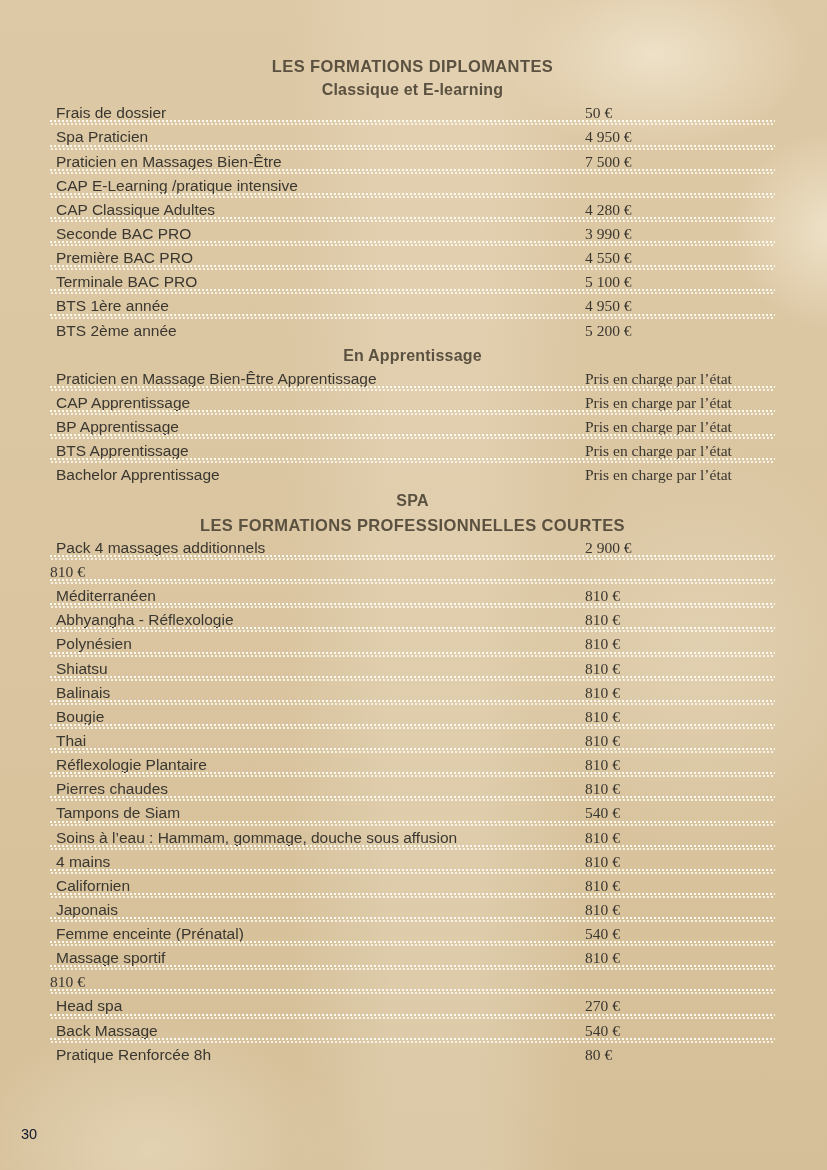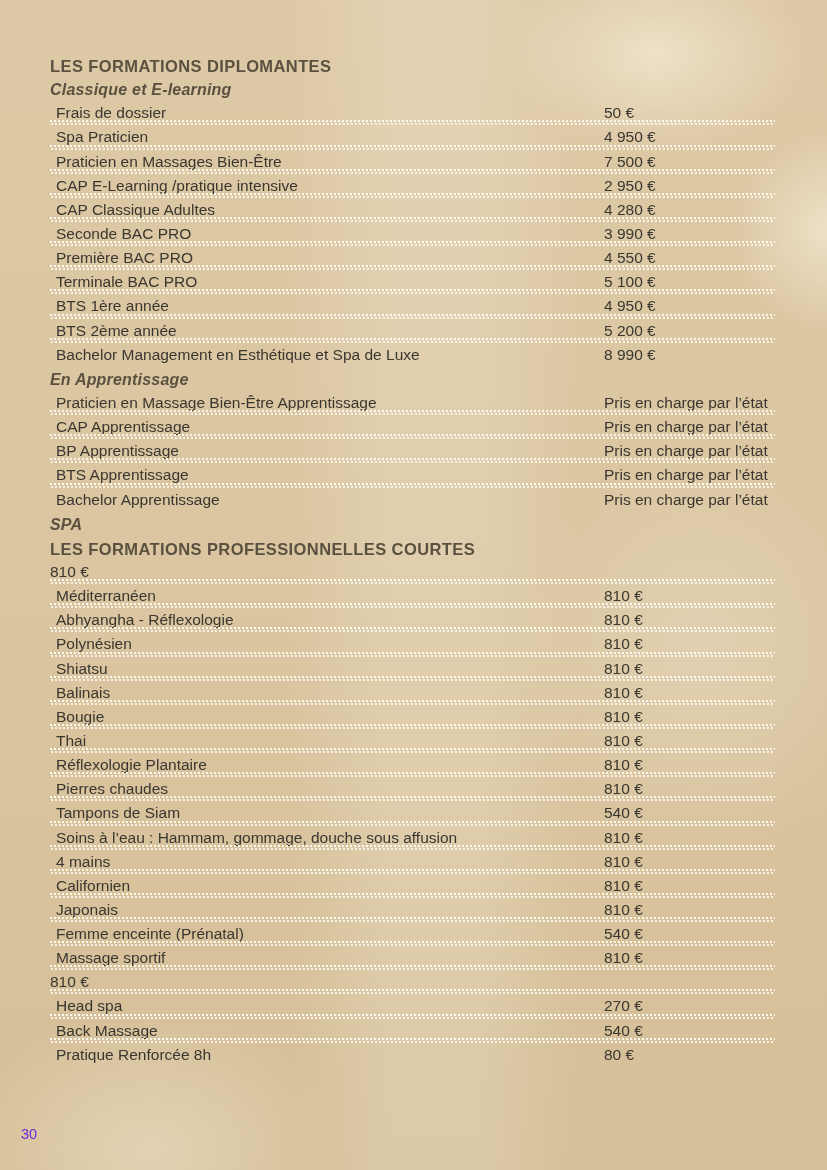--- a/index.html
+++ b/index.html
@@ -21,7 +21,7 @@
   }
   .sec-title{
     height:24.15px;line-height:24.15px;
-    text-align:left;font-weight:bold;color:#5b5140;
+    text-align:center;font-weight:bold;color:#5b5140;
     white-space:nowrap;
   }
   .title-caps{font-size:16.5px;letter-spacing:.4px;}

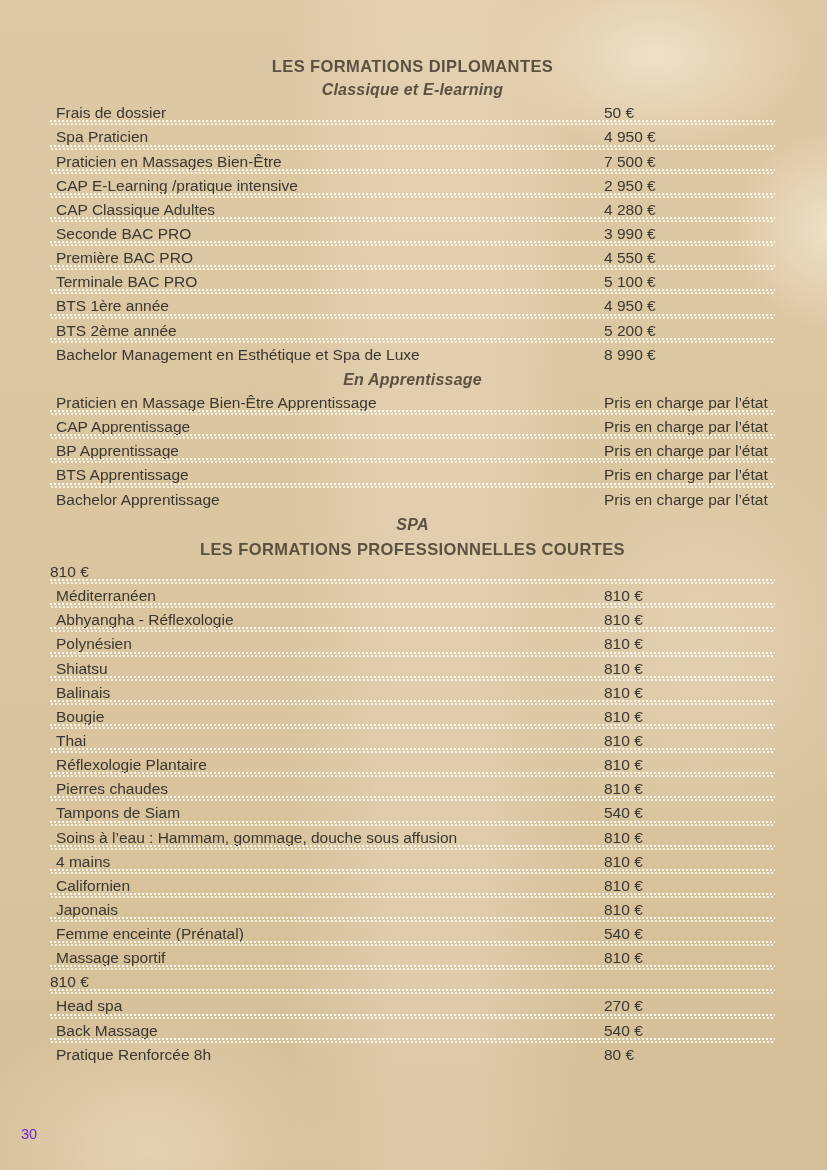--- a/index.html
+++ b/index.html
@@ -25,7 +25,7 @@
     white-space:nowrap;
   }
   .title-caps{font-size:16.5px;letter-spacing:.4px;}
-  .title-mixed{font-size:16px;letter-spacing:.2px;font-style:italic;}
+  .title-mixed{font-size:16px;letter-spacing:.2px;}
   .row{
     display:grid;grid-template-columns:535px 1fr;
     height:24.15px;line-height:22px;position:relative;

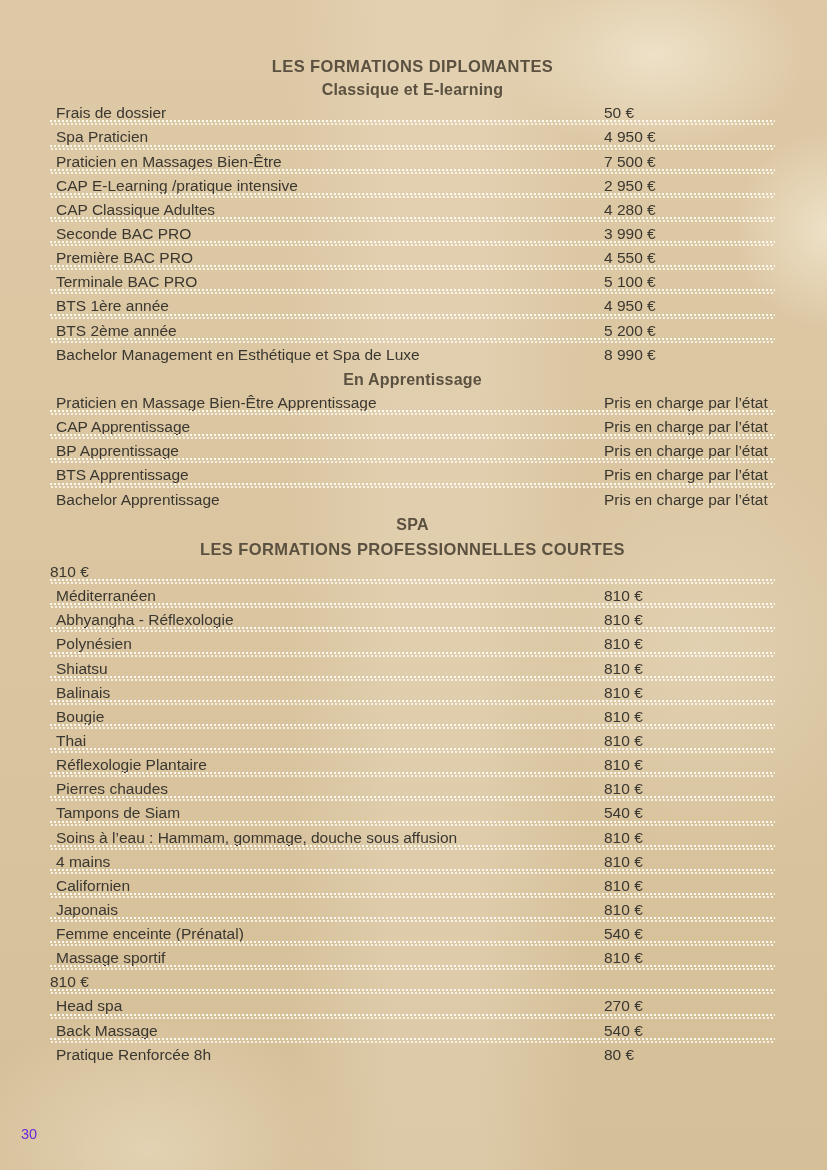--- a/index.html
+++ b/index.html
@@ -29,7 +29,7 @@
   .row{
     display:grid;grid-template-columns:535px 1fr;
     height:24.15px;line-height:22px;position:relative;
-    font-size:15.5px;color:#3a3730;gap:19px;
+    font-size:15.5px;color:#3a3730;
   }
   .row .label{padding-left:6px;white-space:nowrap;overflow:hidden;}
   .row .price{white-space:nowrap;}

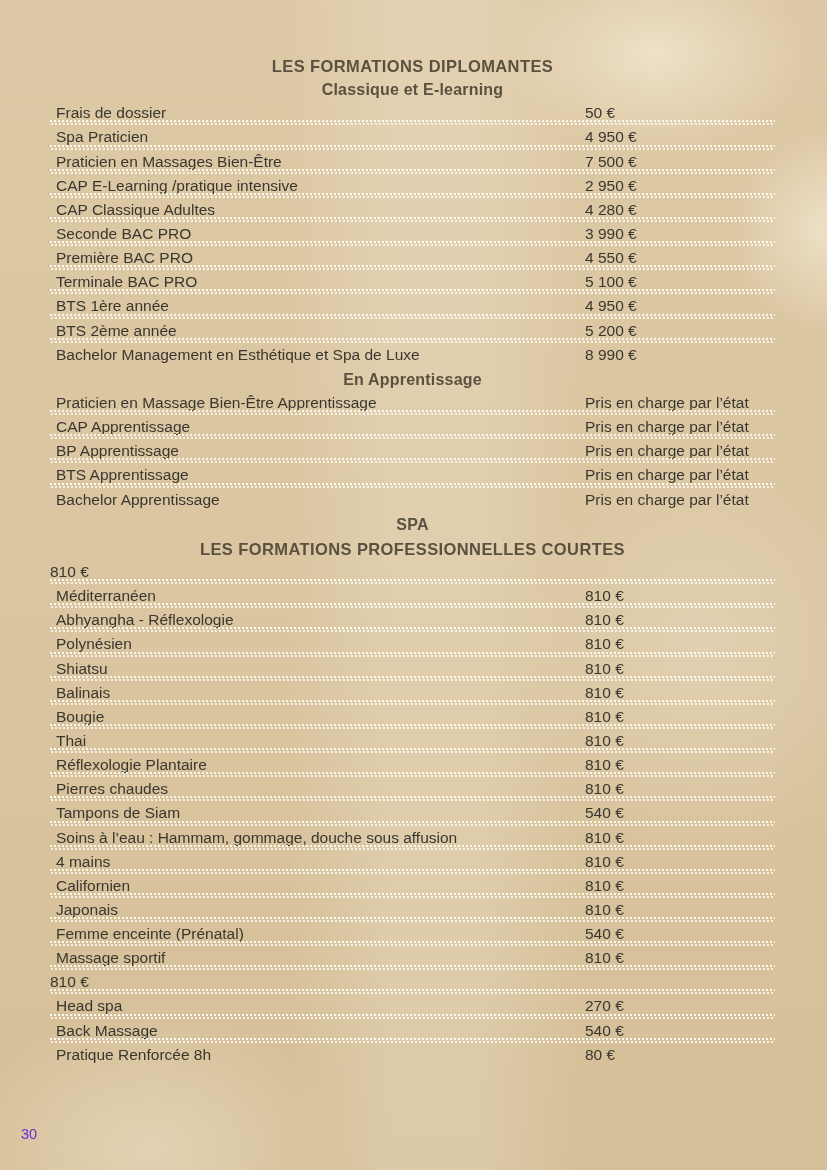--- a/index.html
+++ b/index.html
@@ -32,7 +32,7 @@
     font-size:15.5px;color:#3a3730;
   }
   .row .label{padding-left:6px;white-space:nowrap;overflow:hidden;}
-  .row .price{white-space:nowrap;}
+  .row .price{white-space:nowrap;font-family:Liberation Serif, serif;}
   .row:not(:last-child)::after{
     content:"";position:absolute;left:0;right:0;bottom:1px;height:5px;
     background-image:

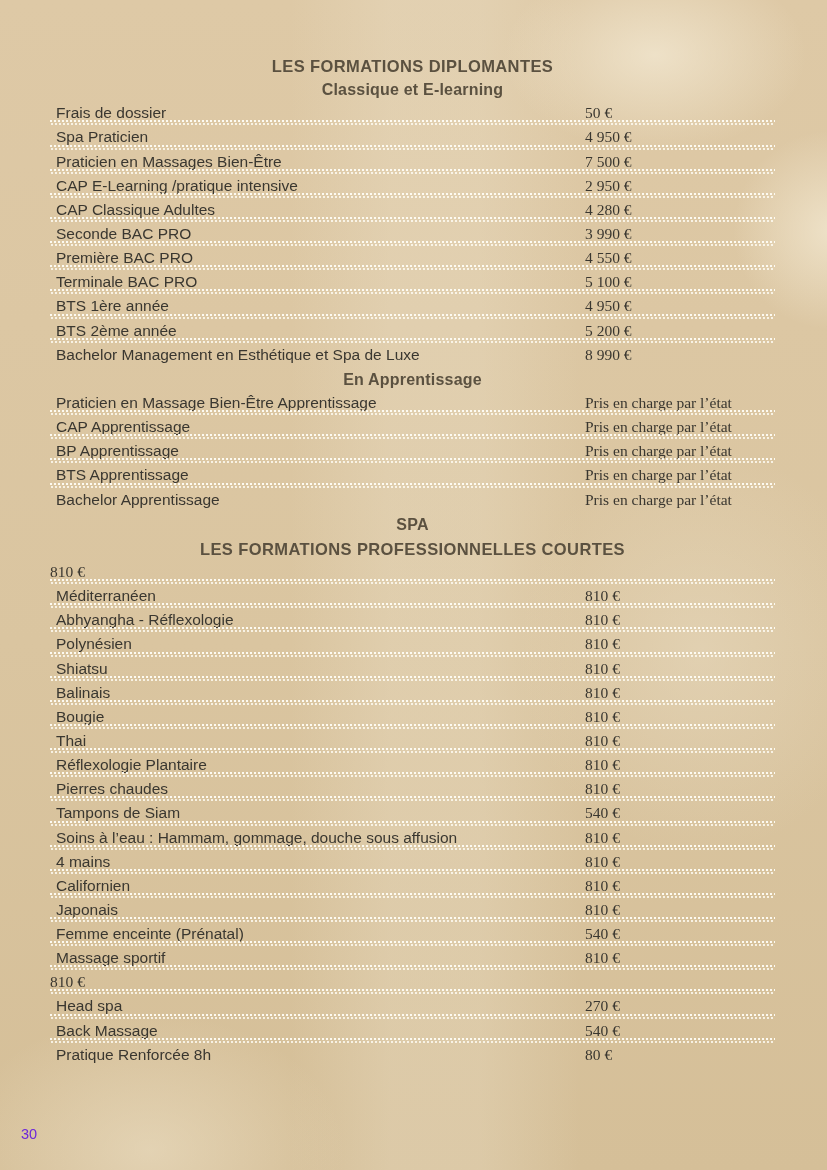--- a/index.html
+++ b/index.html
@@ -70,7 +70,6 @@
           </div>
           <div class="row">
             <span class="label">CAP E-Learning /pratique intensive</span>
-            <span class="price">2 950 €</span>
           </div>
           <div class="row">
             <span class="label">CAP Classique Adultes</span>

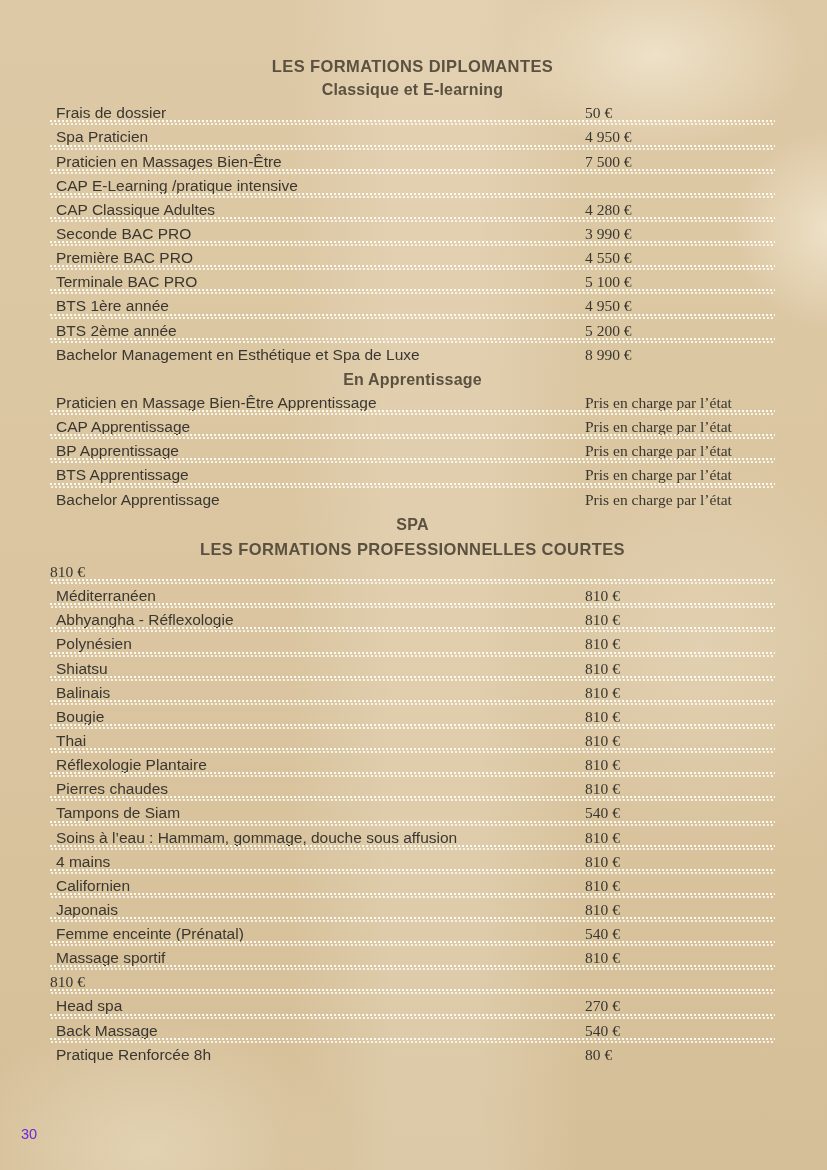--- a/index.html
+++ b/index.html
@@ -95,10 +95,6 @@
             <span class="label">BTS 2ème année</span>
             <span class="price">5 200 €</span>
           </div>
-          <div class="row">
-            <span class="label">Bachelor Management en Esthétique et Spa de Luxe</span>
-            <span class="price">8 990 €</span>
-          </div>
         </div>
       </section>
       <section>

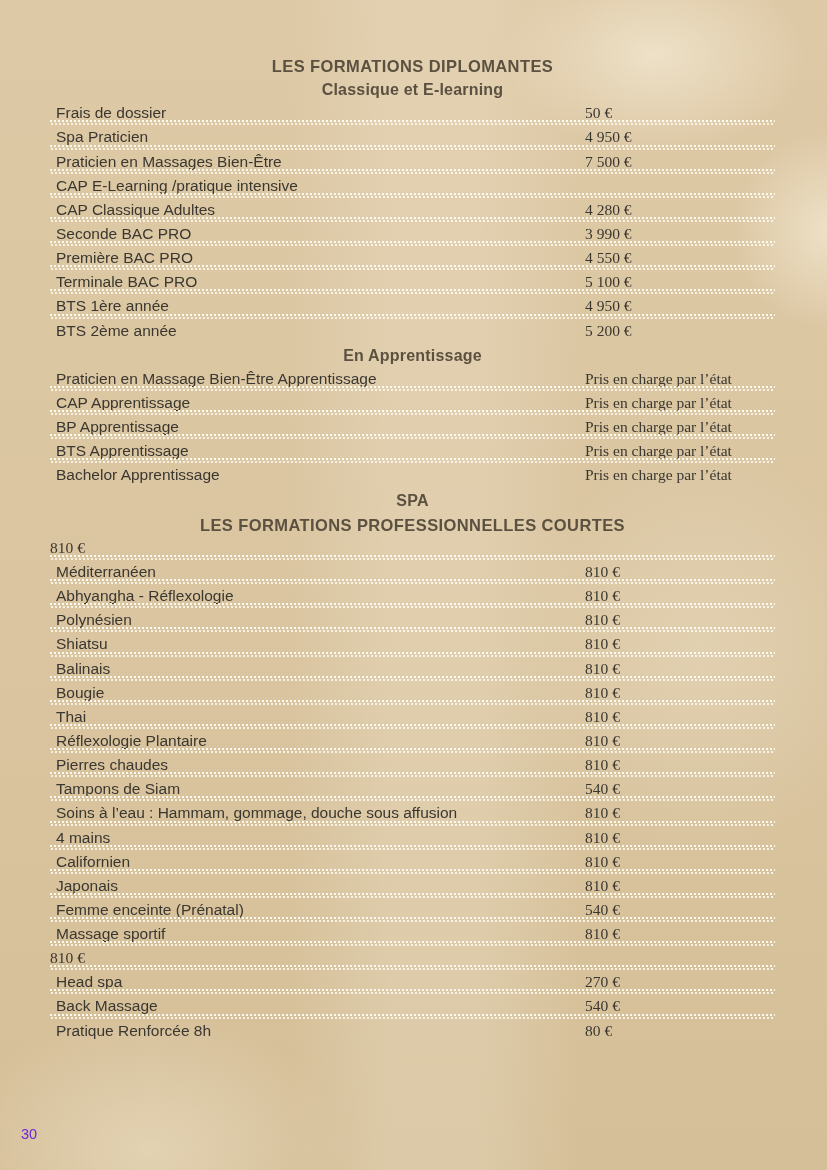--- a/index.html
+++ b/index.html
@@ -127,6 +127,10 @@
         <div class="sec-title title-caps">LES FORMATIONS PROFESSIONNELLES COURTES</div>
         <div>
           <div class="row">
+            <span class="label">Pack 4 massages additionnels</span>
+            <span class="price">2 900 €</span>
+          </div>
+          <div class="row">
             <span class="price">810 €</span>
           </div>
           <div class="row">

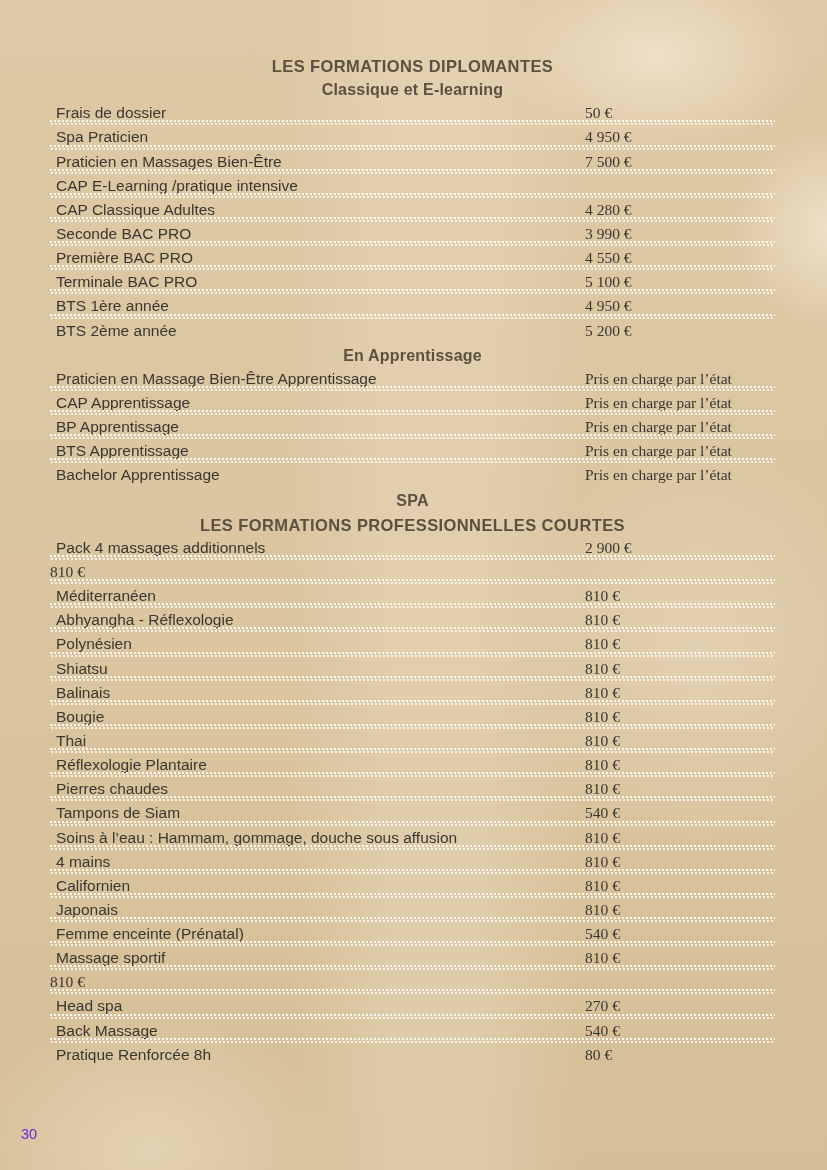--- a/index.html
+++ b/index.html
@@ -44,7 +44,7 @@
   }
   .page-number{
     position:absolute;left:21px;top:1126px;
-    font-size:14.5px;color:#6d28d9;text-align:right;
+    font-size:14.5px;color:#0f172a;text-align:right;
   }
 </style>
 </head>

